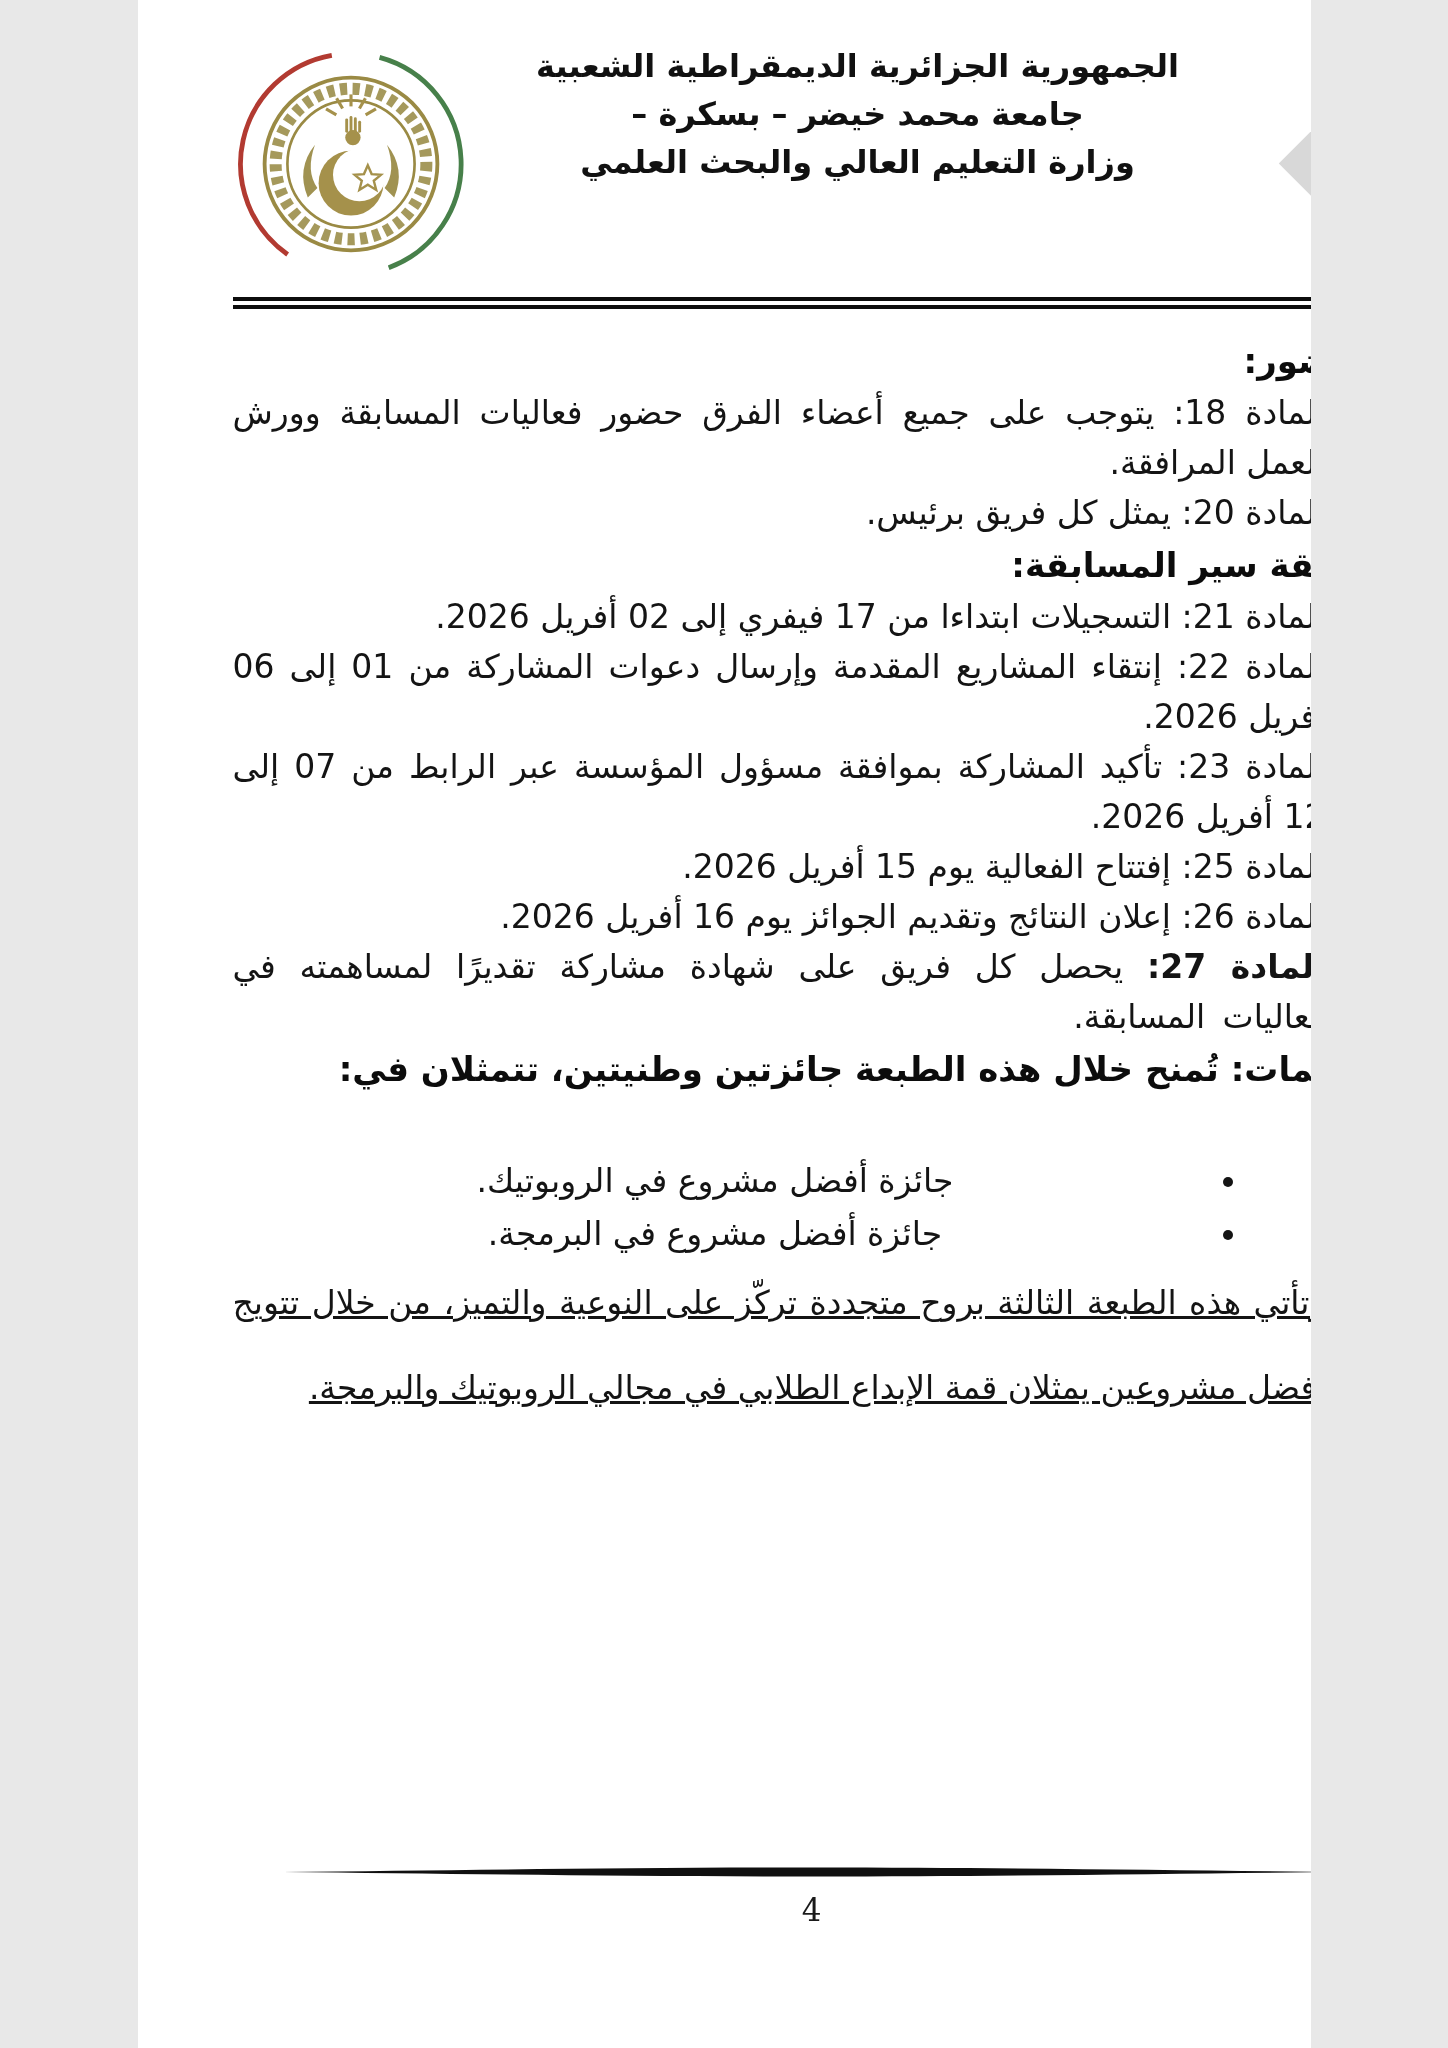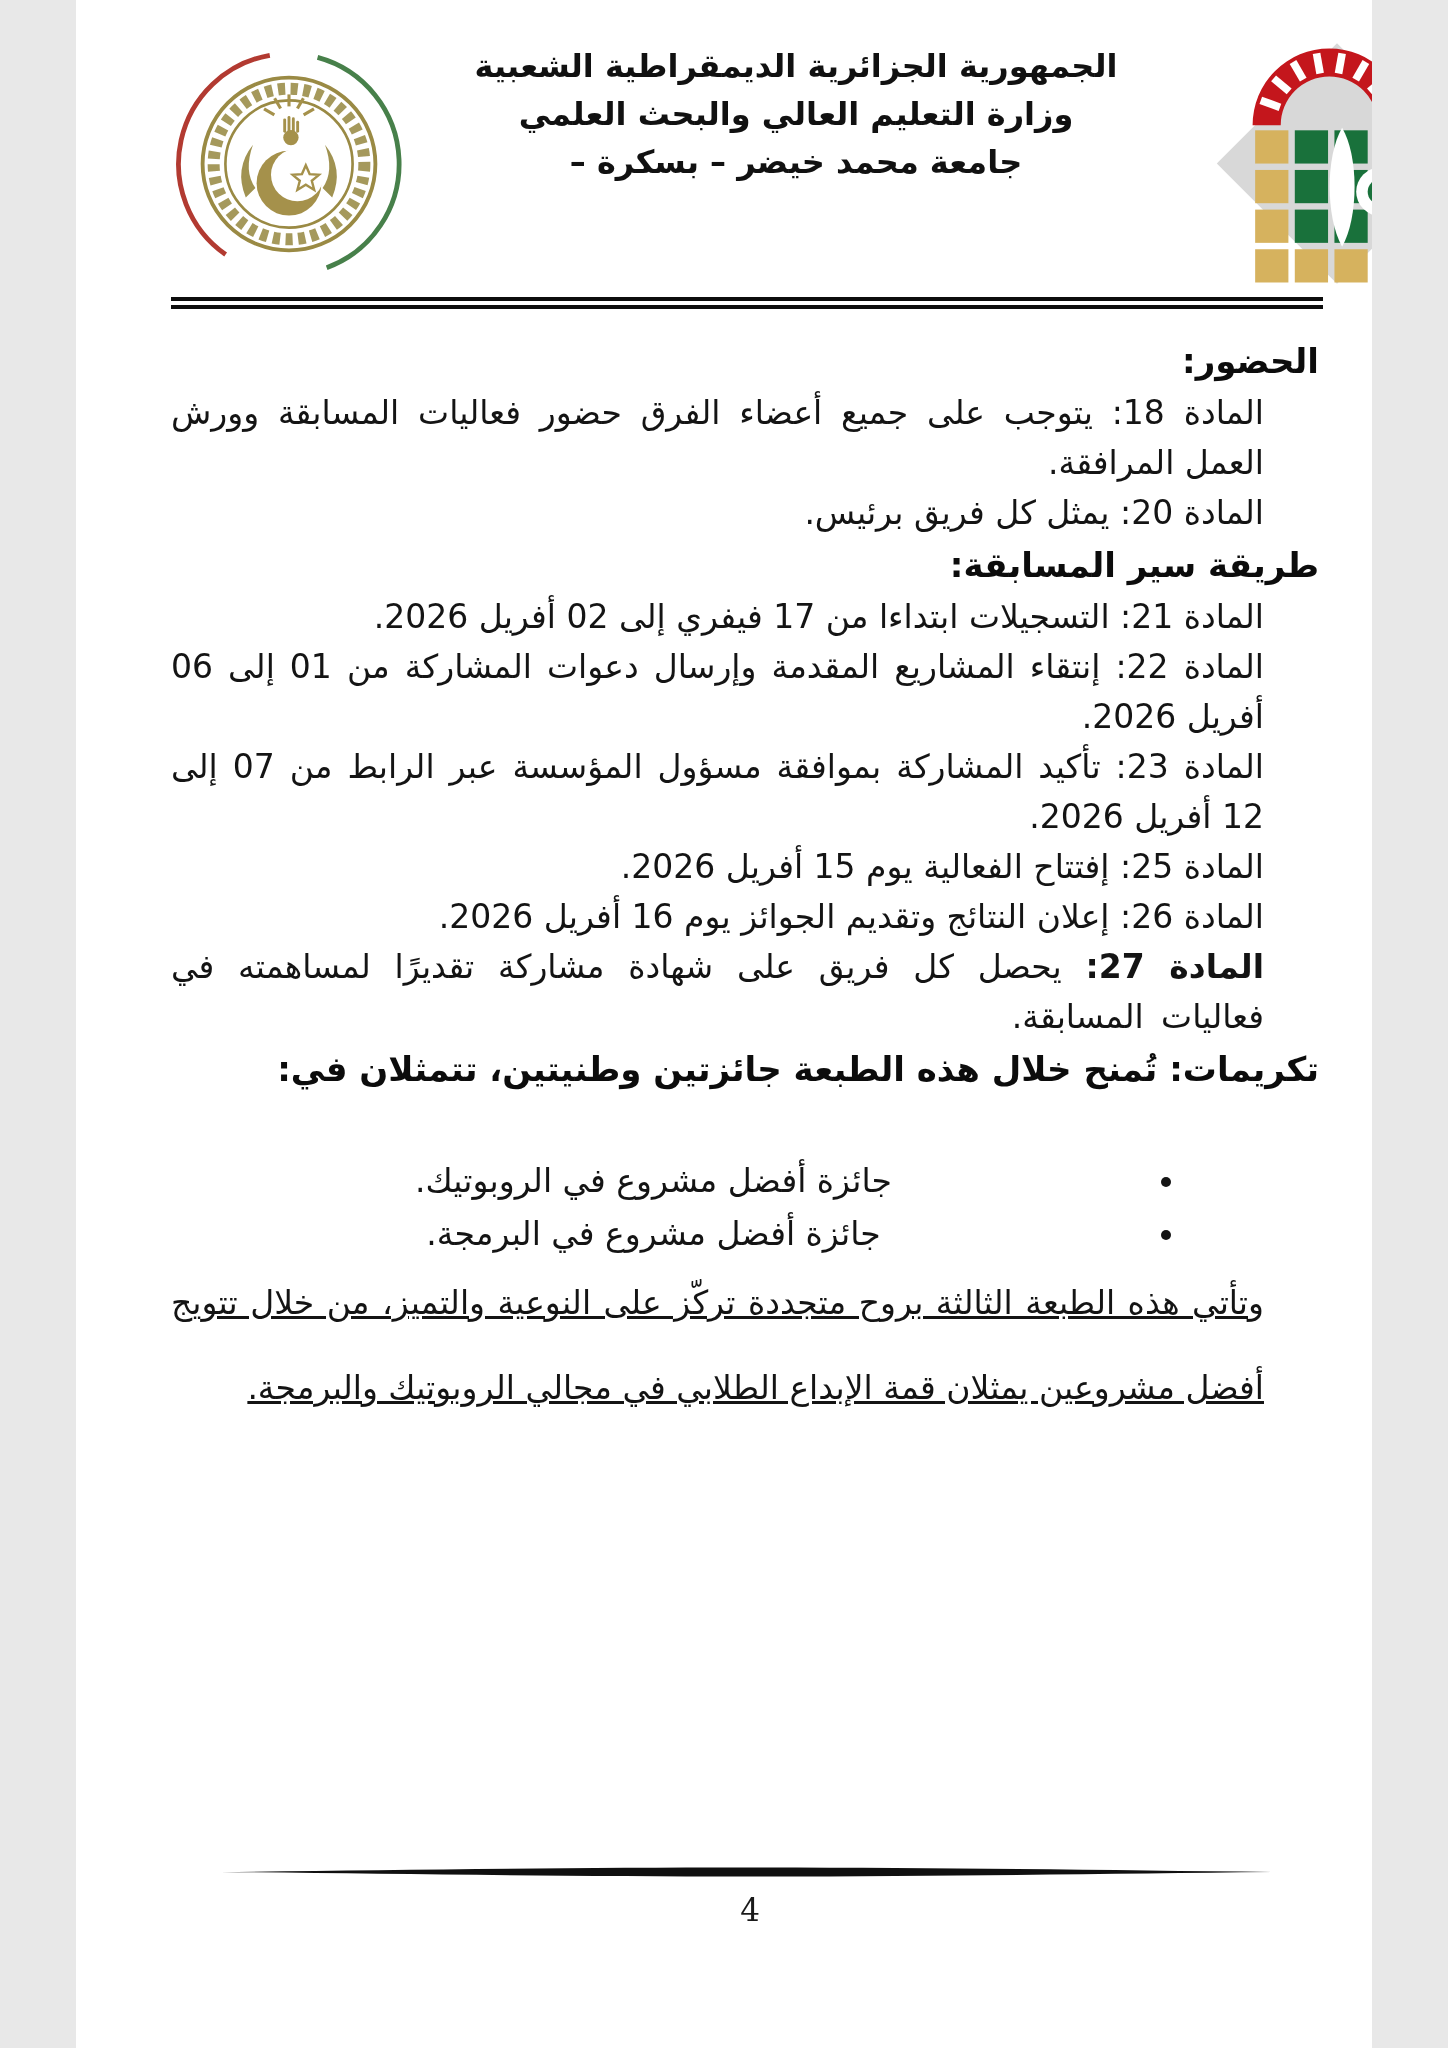--- a/index.html
+++ b/index.html
@@ -4,7 +4,7 @@
 <style>
   html,body{margin:0;padding:0;background:#e8e8e8;}
   .page{
-    position:relative;width:1296px;height:2048px;background:#ffffff;
+    position:relative;width:1173px;height:2048px;background:#ffffff;
     margin:0 auto;overflow:hidden;
     font-family:"DejaVu Sans",sans-serif;color:#141414;
   }

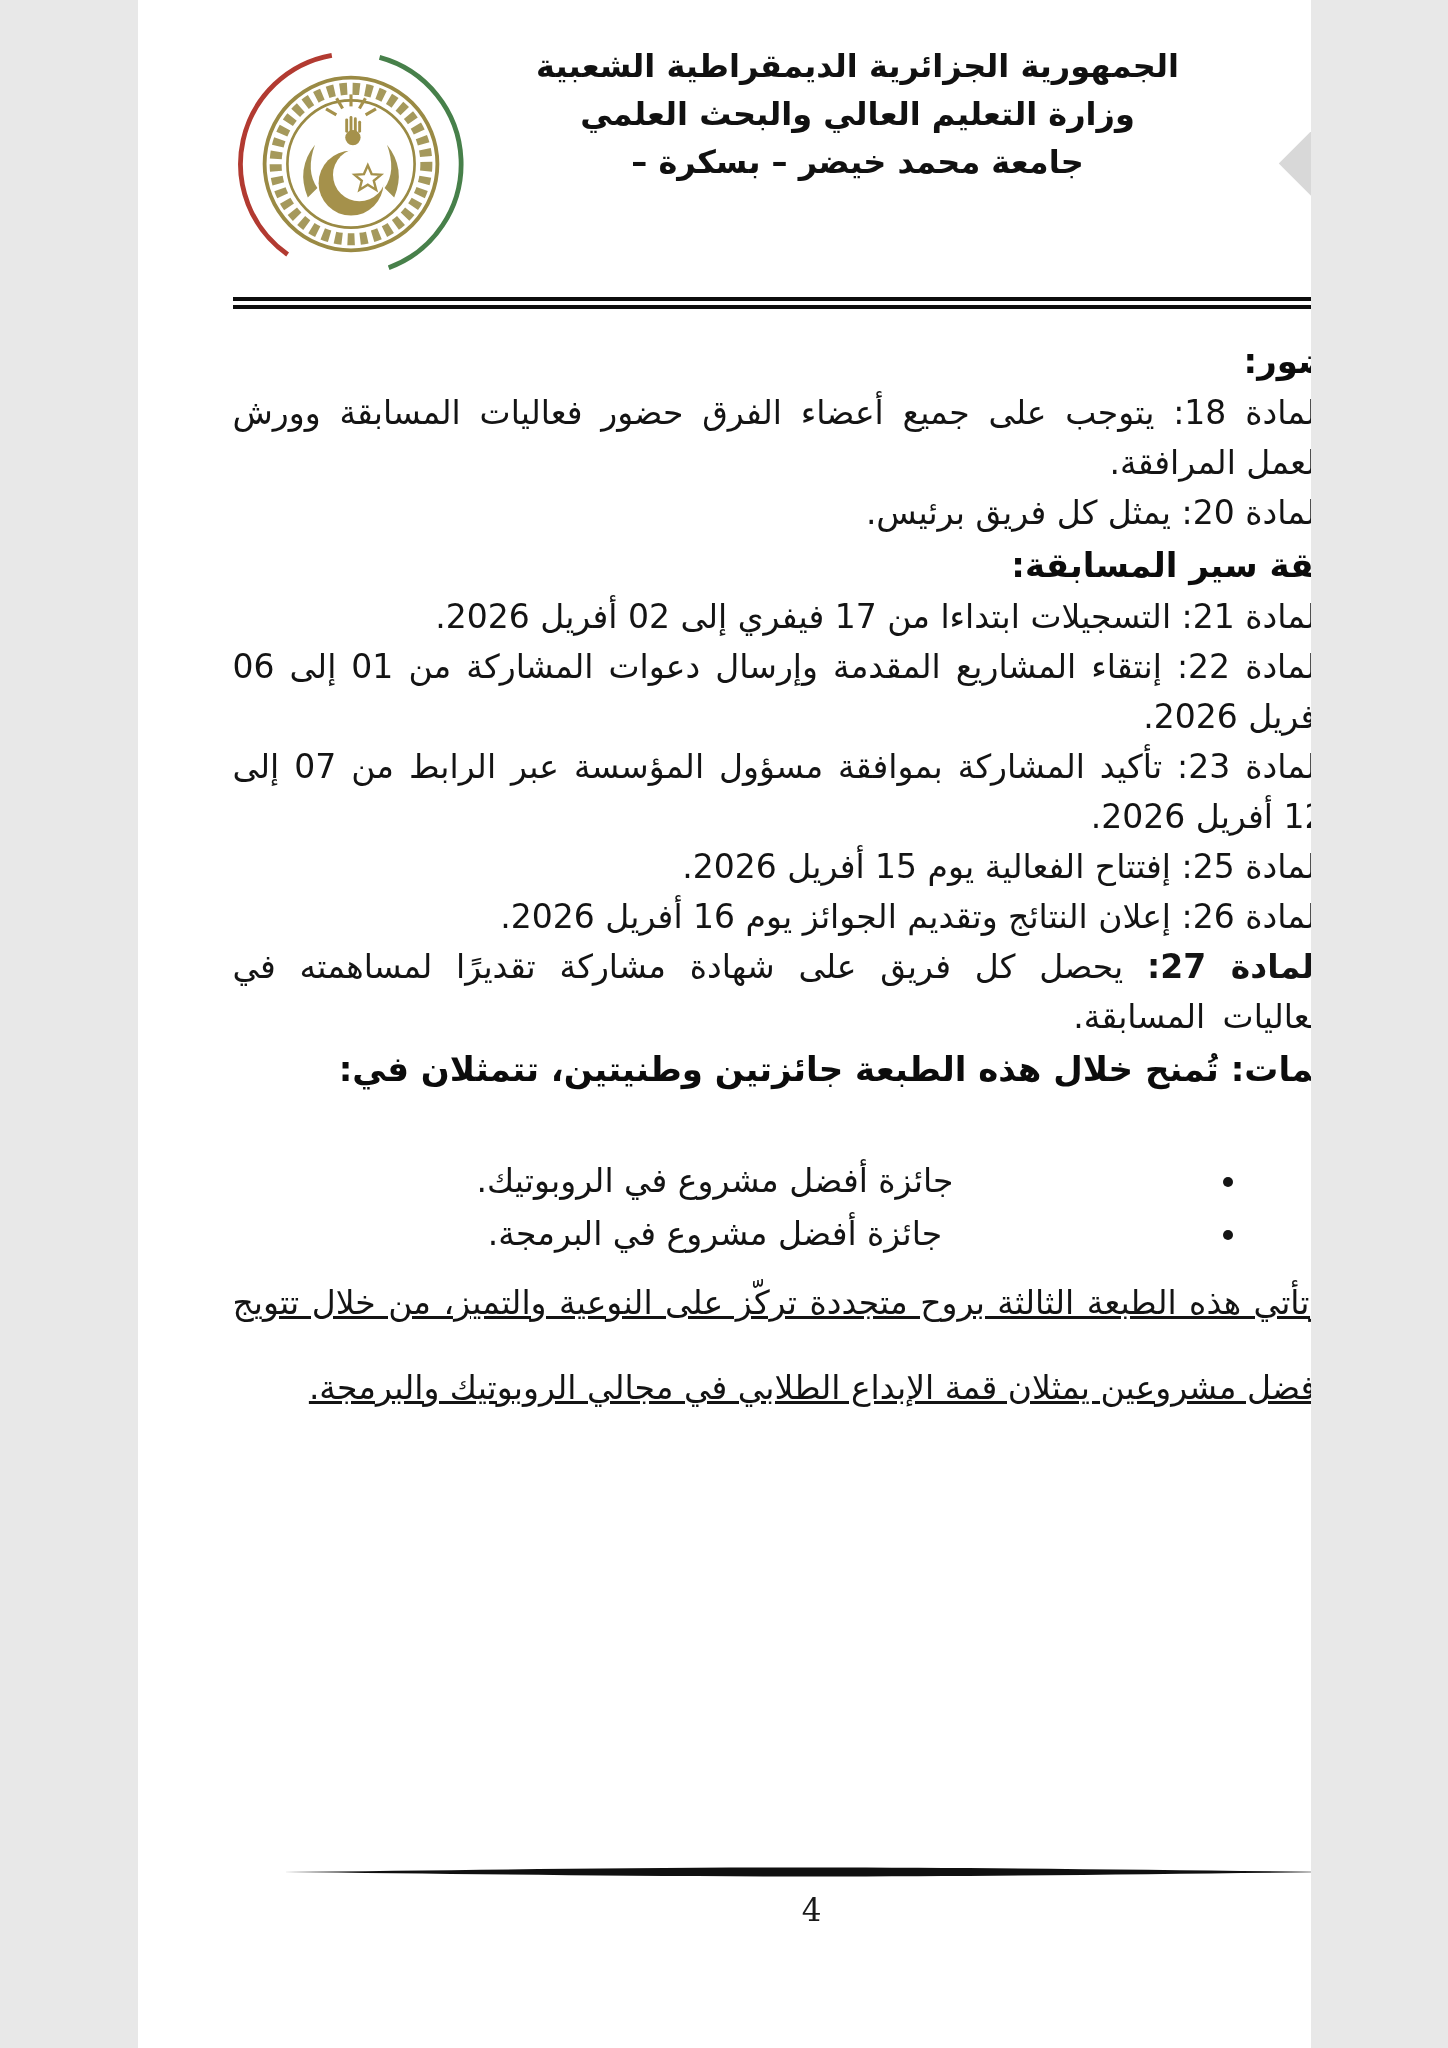--- a/index.html
+++ b/index.html
@@ -83,8 +83,8 @@
 
   <div class="hdr-text">
     <div>الجمهورية الجزائرية الديمقراطية الشعبية</div>
+    <div>جامعة محمد خيضر – بسكرة –</div>
     <div>وزارة التعليم العالي والبحث العلمي</div>
-    <div>جامعة محمد خيضر – بسكرة –</div>
   </div>
 
   <svg class="logo logo-univ" viewBox="0 0 100 104" aria-hidden="true">

